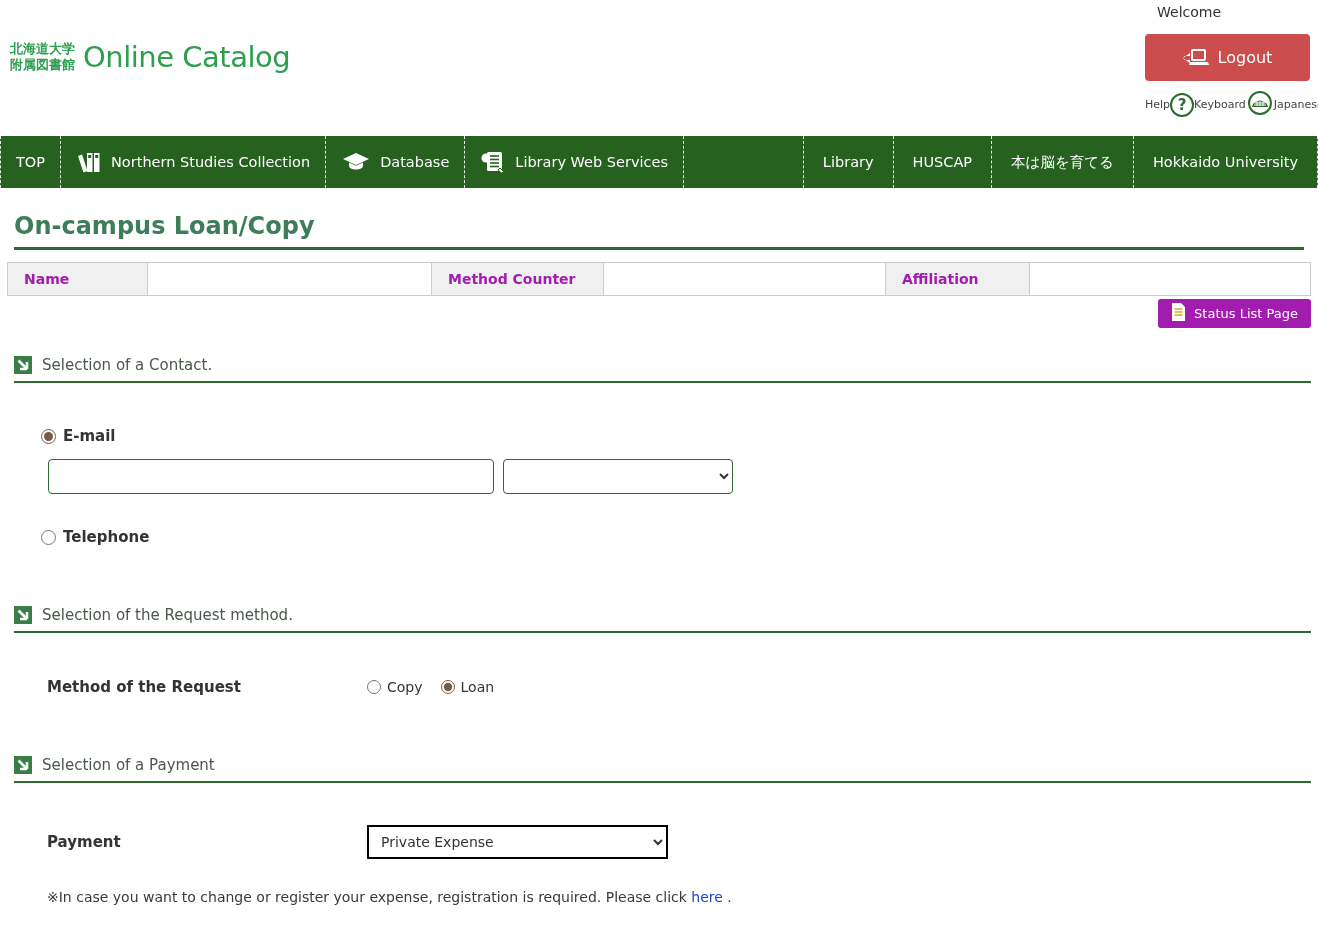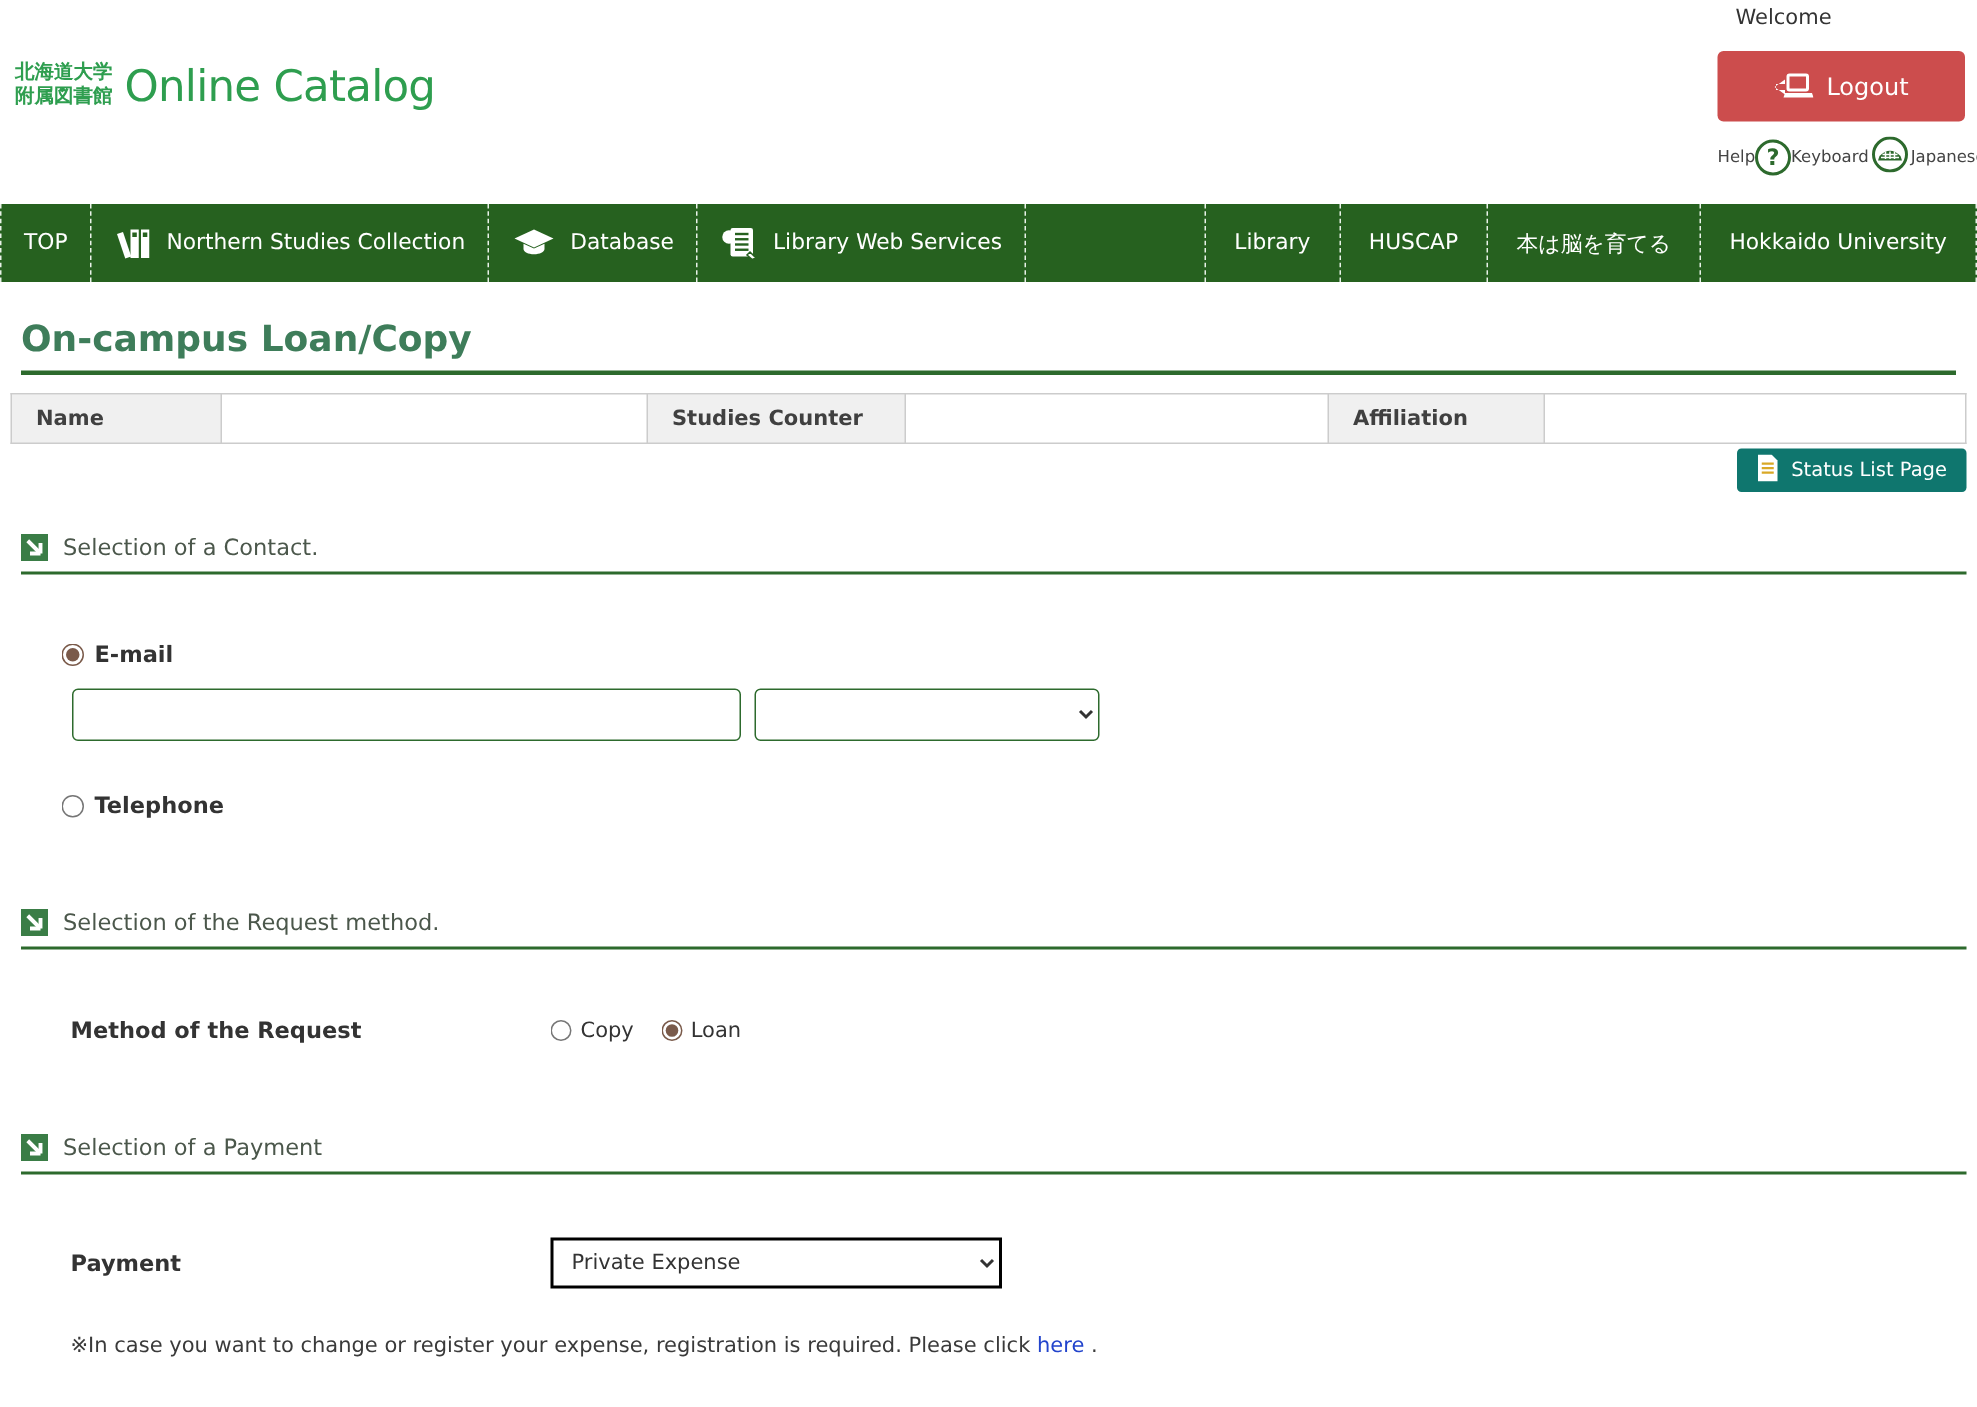--- a/index.html
+++ b/index.html
@@ -52,7 +52,7 @@
   }
   table.user-table { width:100%; border-collapse:collapse; margin-top:12px; }
   .user-table th, .user-table td { border:1px solid #ccc; height:33px; font-size:14px; }
-  .user-table th { background:#f0f0f0; text-align:left; padding-left:16px; color:#404040; }
+  .user-table th { background:#f0f0f0; text-align:left; padding-left:16px; color:#a21caf; }
   .user-table td { background:#fff; padding-left:10px; }
   .col-h1 { width:140px; } .col-v1 { width:284px; }
   .col-h2 { width:172px; } .col-v2 { width:282px; }

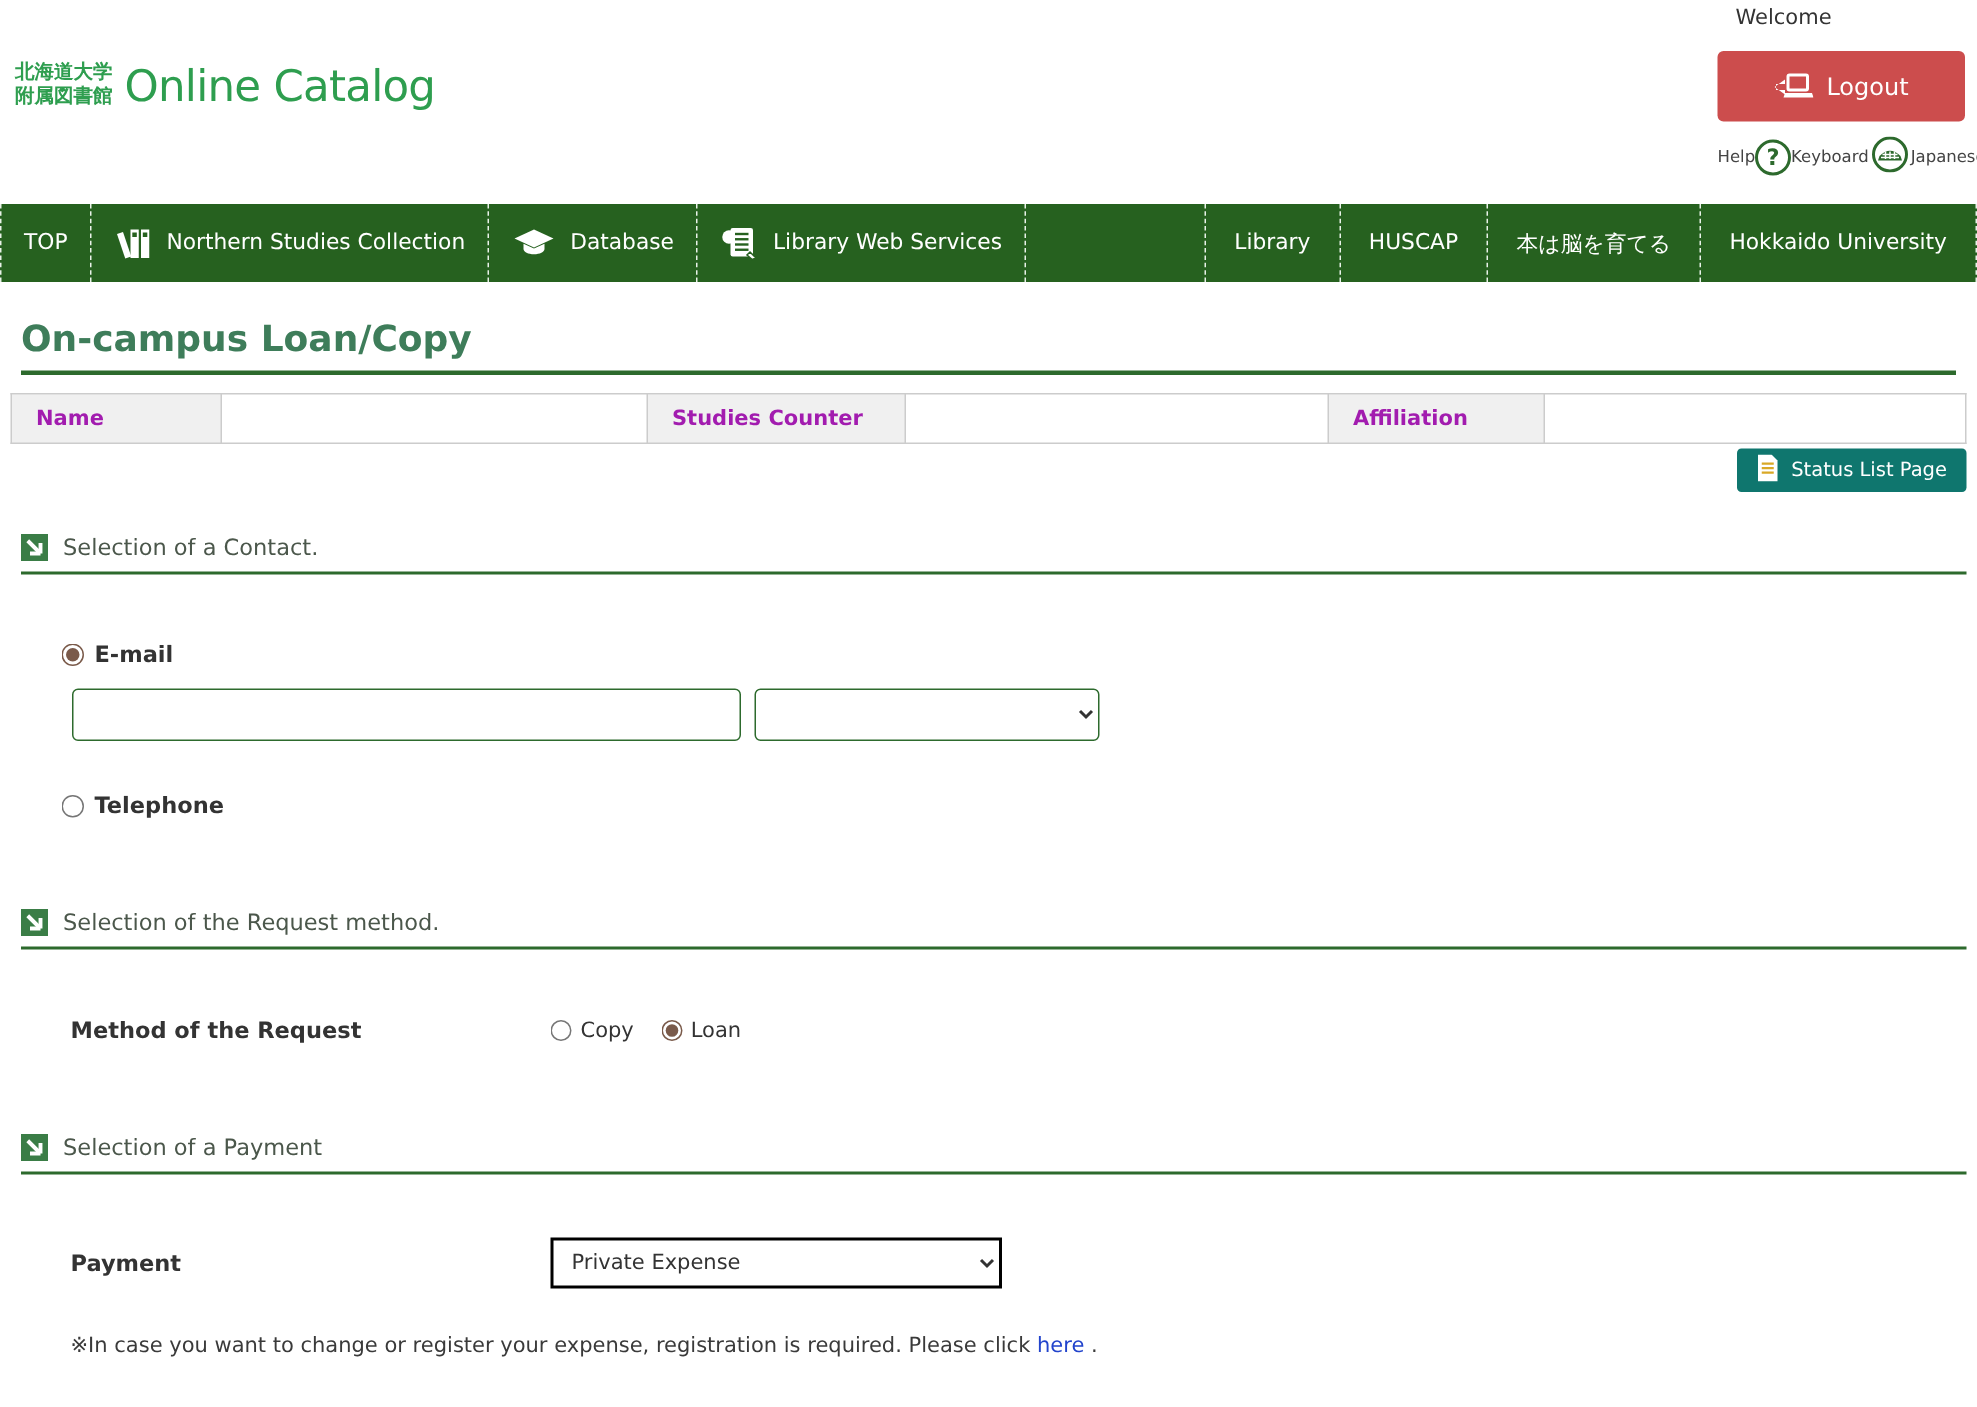--- a/index.html
+++ b/index.html
@@ -223,7 +223,7 @@
         <tr>
       <th class="col-h1">Name</th>
       <td class="col-v1"></td>
-      <th class="col-h2">Studies Counter</th>
+      <th class="col-h2">Method Counter</th>
       <td class="col-v2"></td>
       <th class="col-h3">Affiliation</th>
       <td></td>

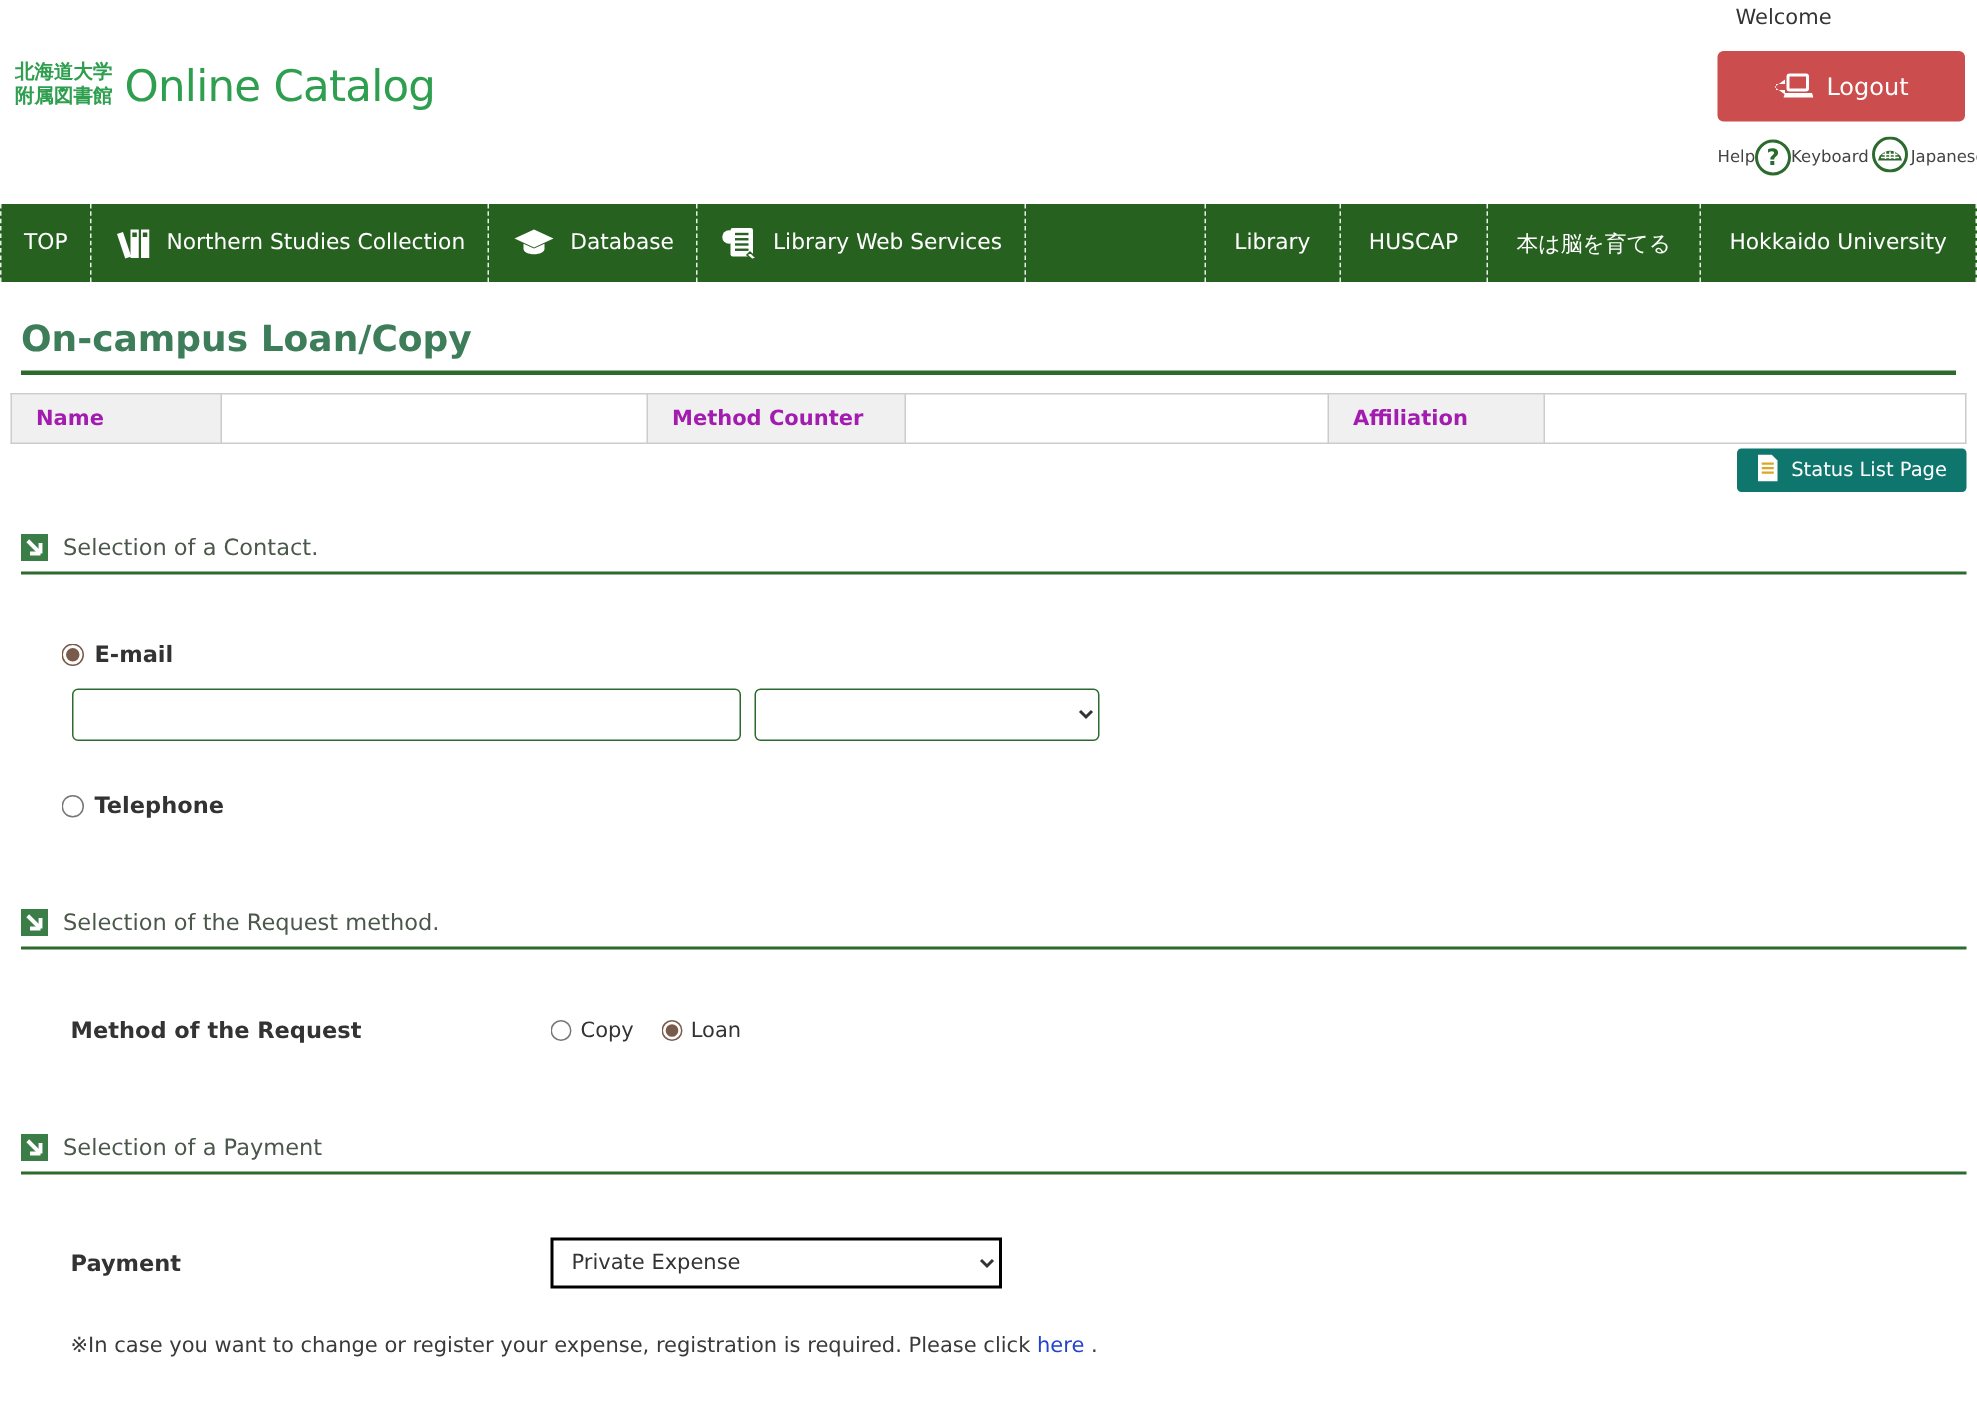--- a/index.html
+++ b/index.html
@@ -60,7 +60,7 @@
   .status-row { text-align:right; margin-top:3px; }
   .status-btn {
     display:inline-flex; align-items:center; gap:8px;
-    background:#0f766e; border:none; border-radius:3px; cursor:pointer;
+    background:#a21caf; border:none; border-radius:3px; cursor:pointer;
     color:#fff; font-size:13px; font-family:inherit; padding:6px 13px; height:29px;
   }
   .section-head {

